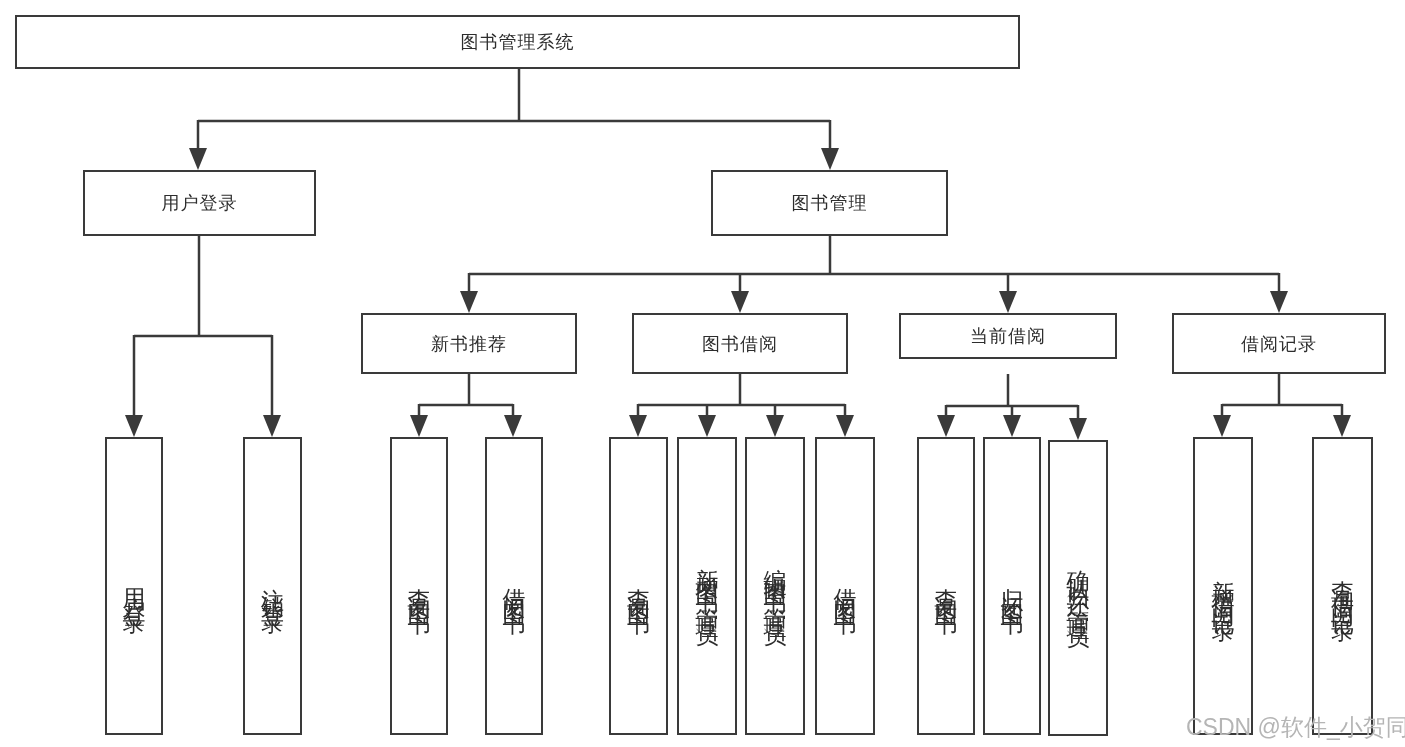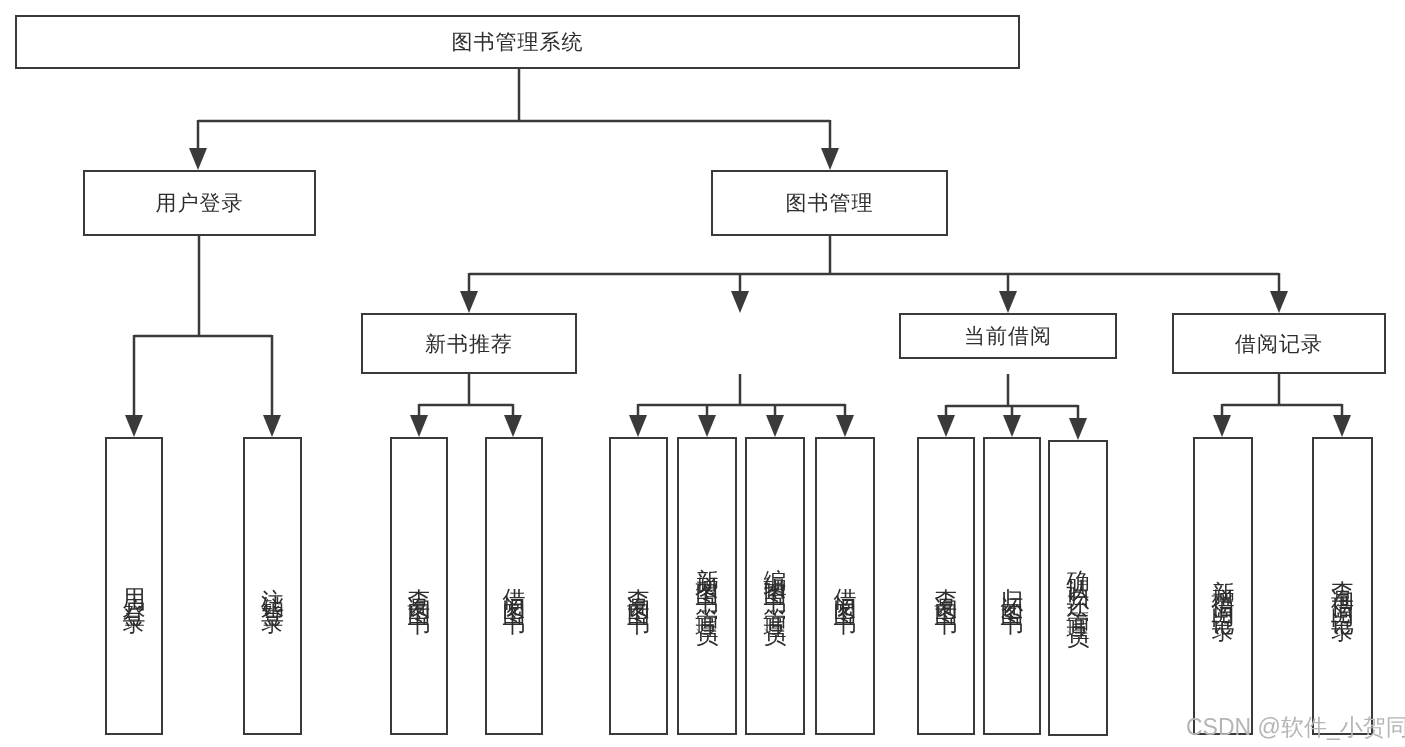--- a/index.html
+++ b/index.html
@@ -31,7 +31,7 @@
     color: #2d2d2d;
   }
   .node.hlabel {
-    font-size: 21px;
+    font-size: 18px;
     letter-spacing: 1px;
   }
   .node.leaf .vtext {

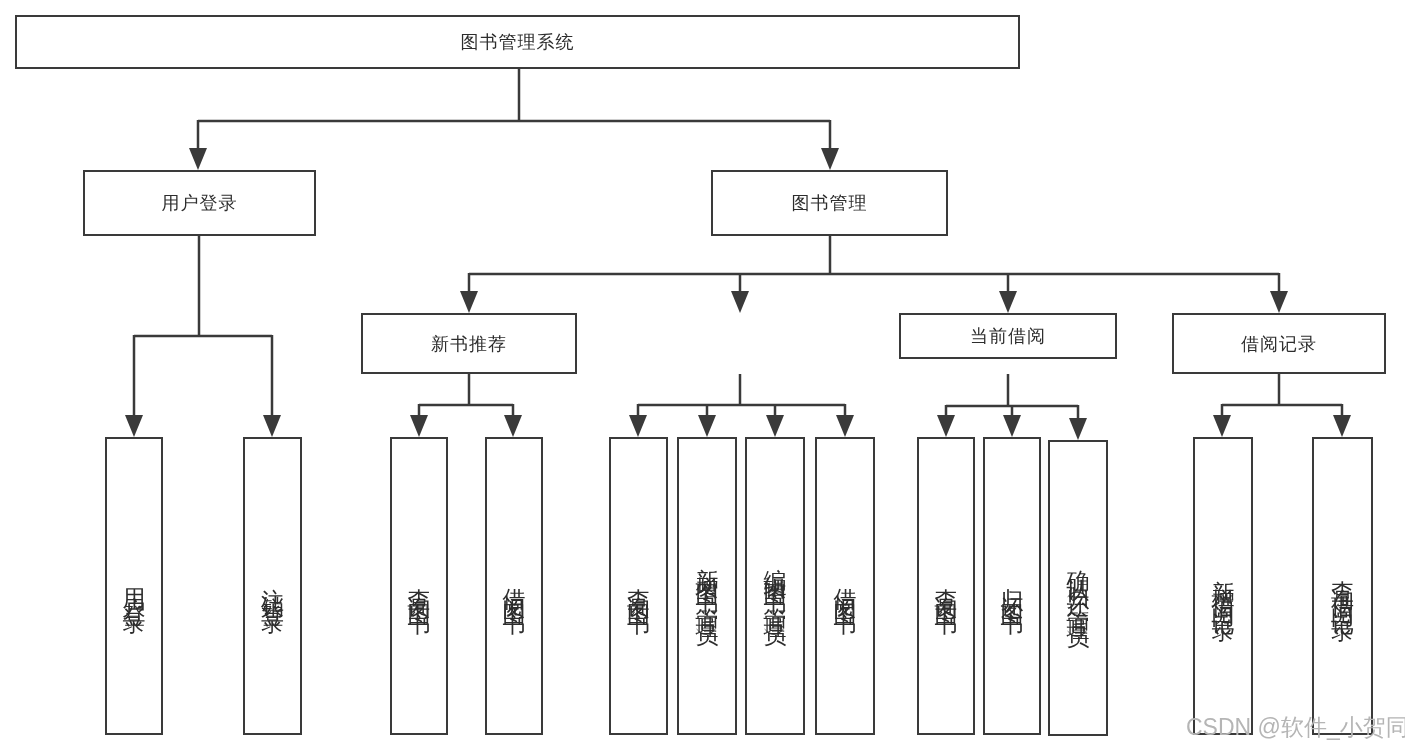--- a/index.html
+++ b/index.html
@@ -137,6 +137,9 @@
   <div class="node hlabel" style="left:711px; top:170px; width:237px; height:66px;">
     <span>图书管理</span>
   </div>
+  <div class="node hlabel" style="left:632px; top:313px; width:216px; height:61px;">
+    <span>图书借阅</span>
+  </div>
   <div class="node hlabel" style="left:899px; top:313px; width:218px; height:46px;">
     <span>当前借阅</span>
   </div>

